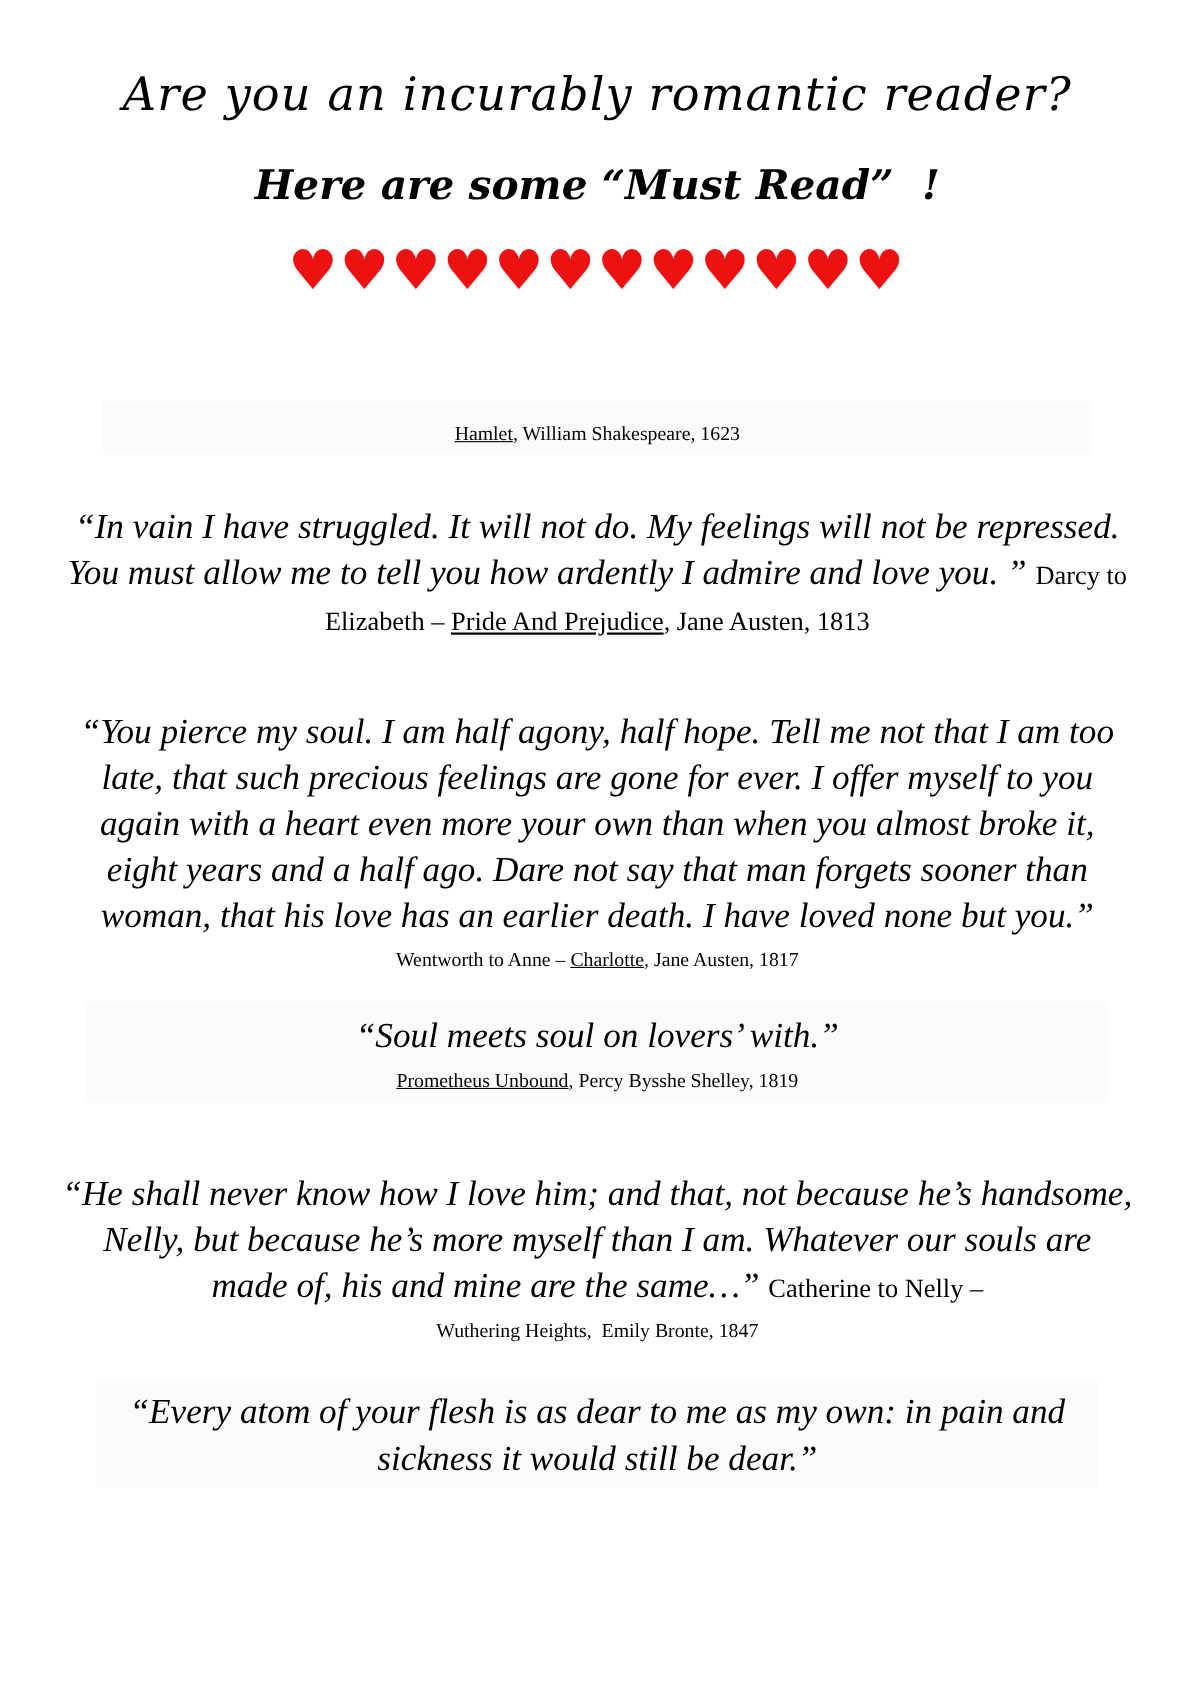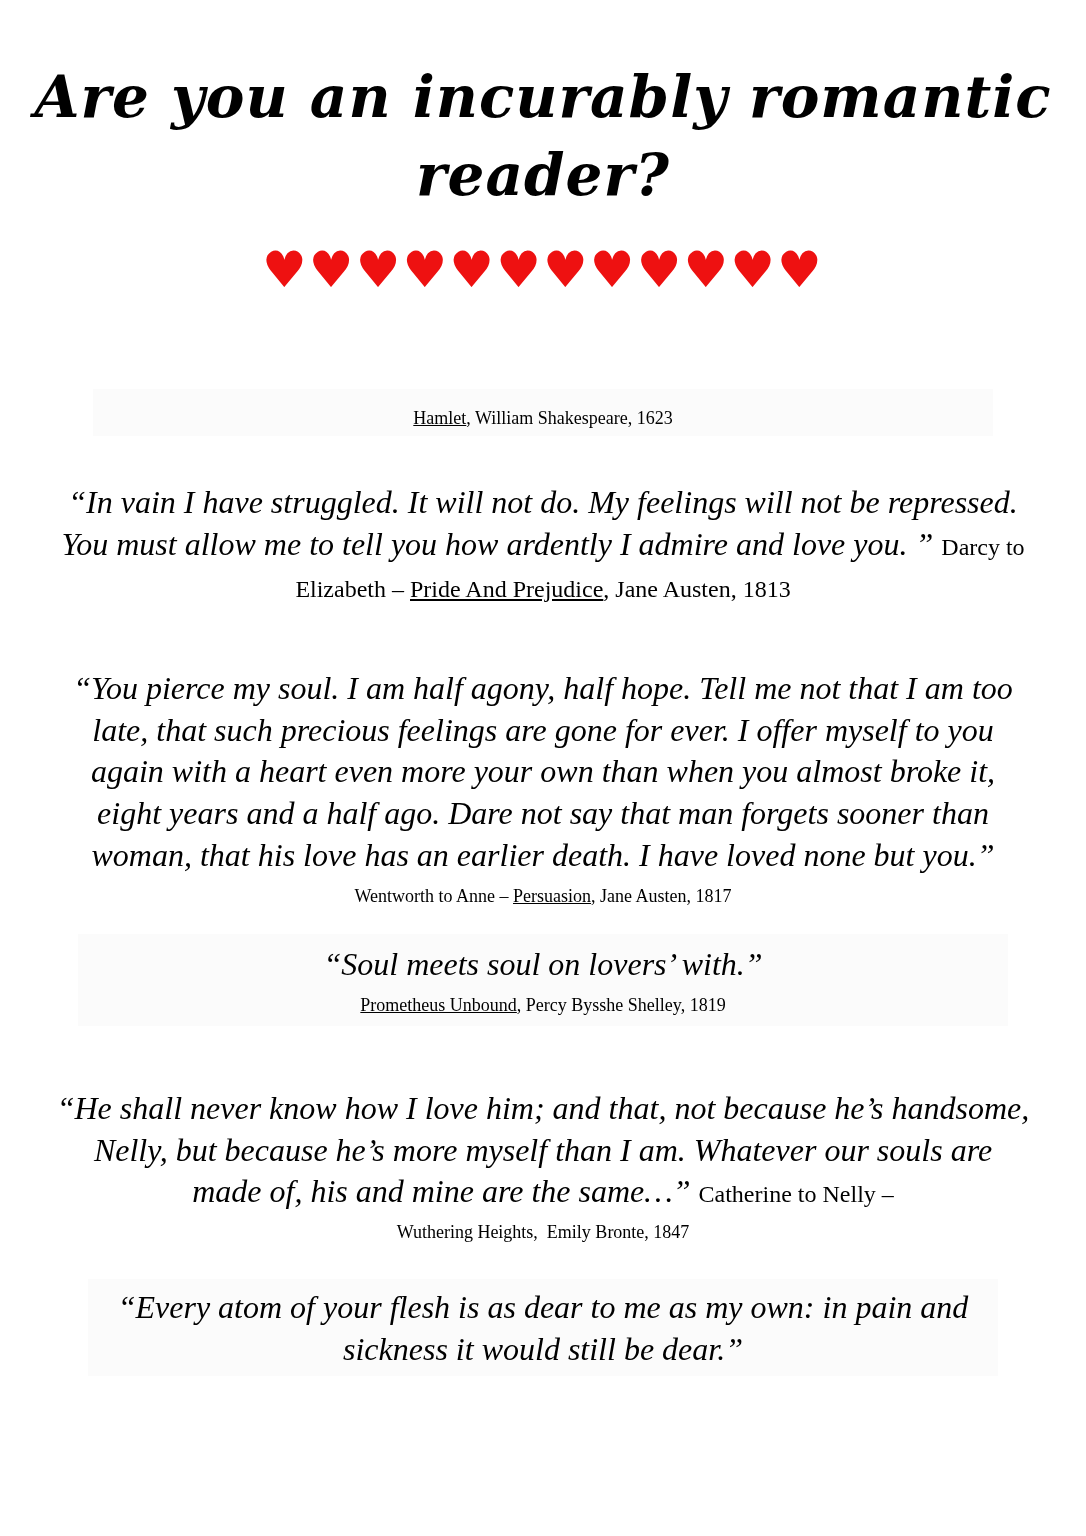--- a/index.html
+++ b/index.html
@@ -23,8 +23,8 @@
     text-align: center;
     font-family: "DejaVu Serif", serif;
     font-style: italic;
-    font-weight: bold;
-    font-size: 58px;
+    font-weight: normal;
+    font-size: 42px;
     line-height: 1.35;
     letter-spacing: 1px;
     margin: 0 0 30px 0;

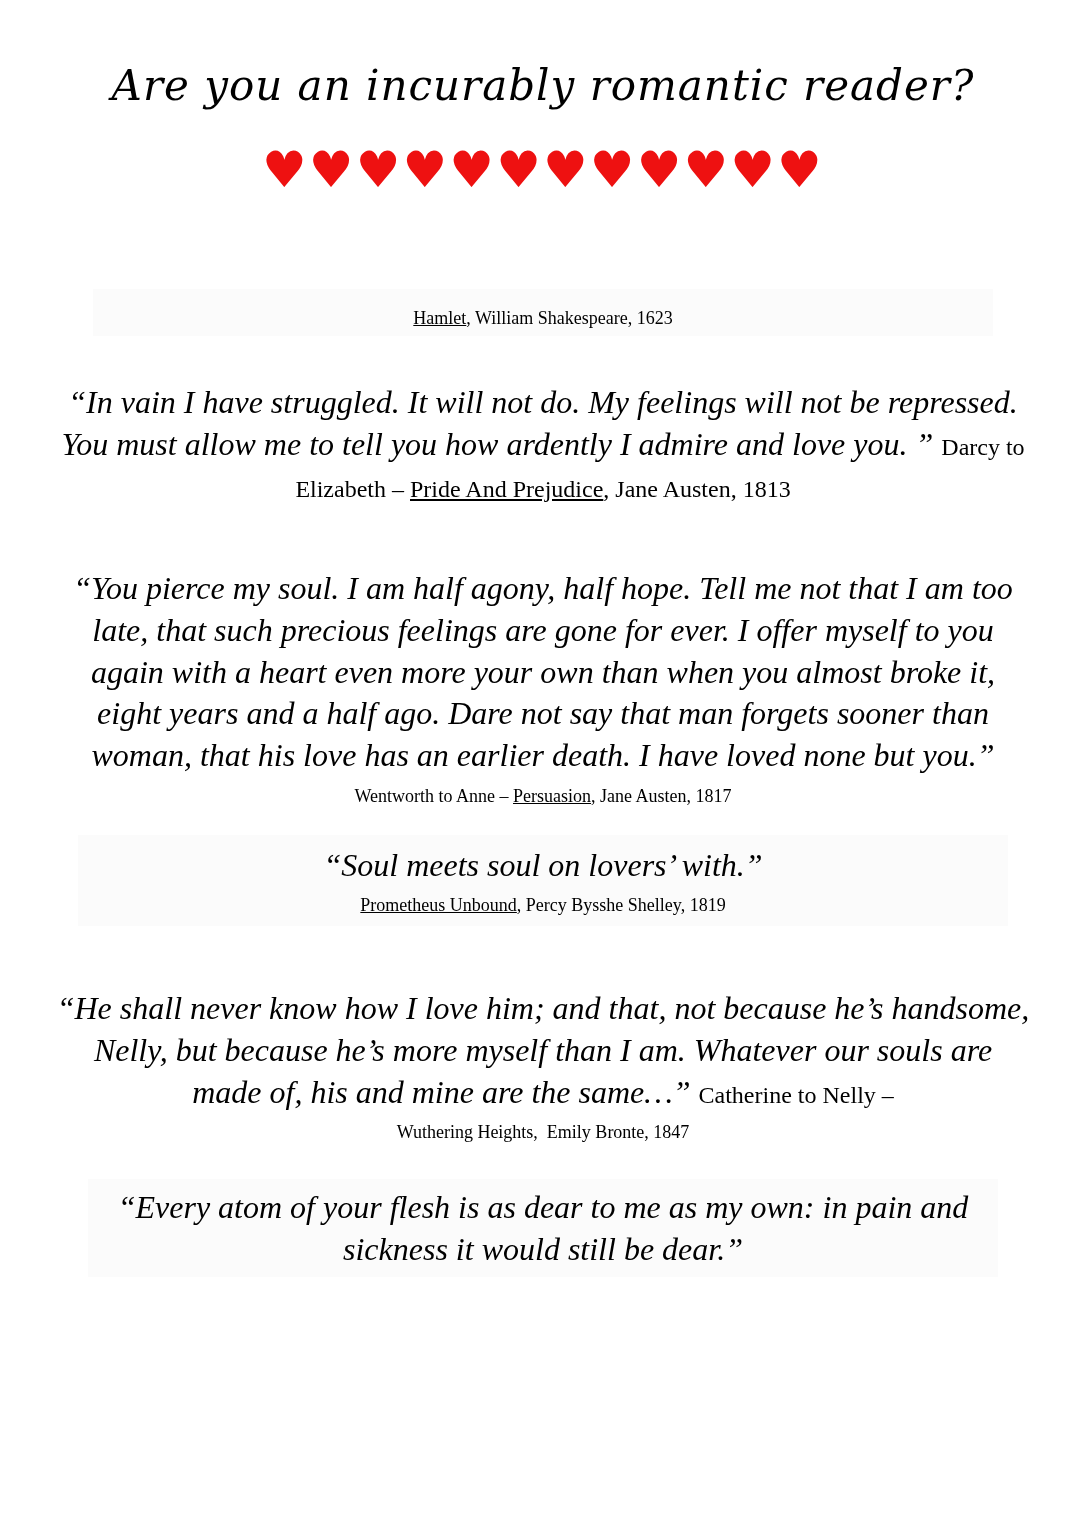--- a/index.html
+++ b/index.html
@@ -89,6 +89,7 @@
 
   <h1 class="title">Are you an incurably romantic reader?</h1>
 
+  <h2 class="subtitle prewrap">Here are some “Must Read”  !</h2>
 
   <div class="hearts" style="color: rgb(238, 17, 17);">♥♥♥♥♥♥♥♥♥♥♥♥</div>
 

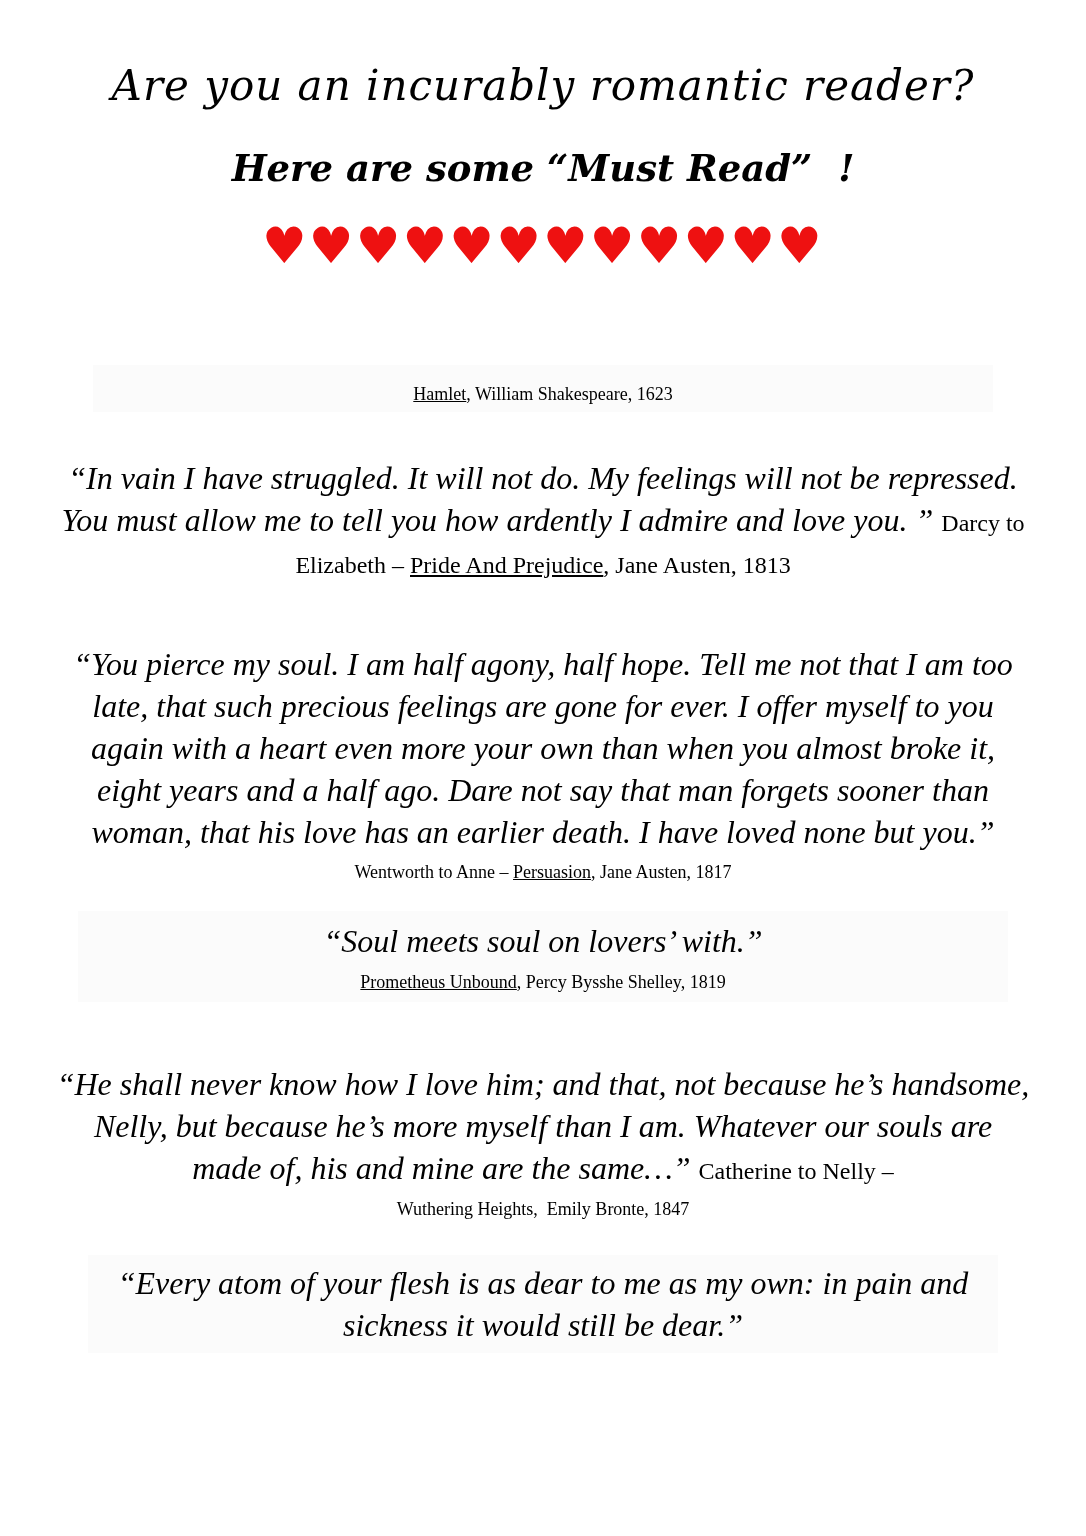--- a/index.html
+++ b/index.html
@@ -103,7 +103,7 @@
 
   <section class="quote q3">
     <p class="qtext">“You pierce my soul. I am half agony, half hope. Tell me not that I am too late, that such precious feelings are gone for ever. I offer myself to you again with a heart even more your own than when you almost broke it, eight years and a half ago. Dare not say that man forgets sooner than woman, that his love has an earlier death. I have loved none but you.”</p>
-    <p class="attr"><span>Wentworth to Anne – </span><span class="book">Persuasion</span><span>, Jane Austen, 1817</span></p>
+    <p class="attr"><span>Wentworth to Anne – </span><span class="book">Charlotte</span><span>, Jane Austen, 1817</span></p>
   </section>
 
   <section class="quote shaded q4">

